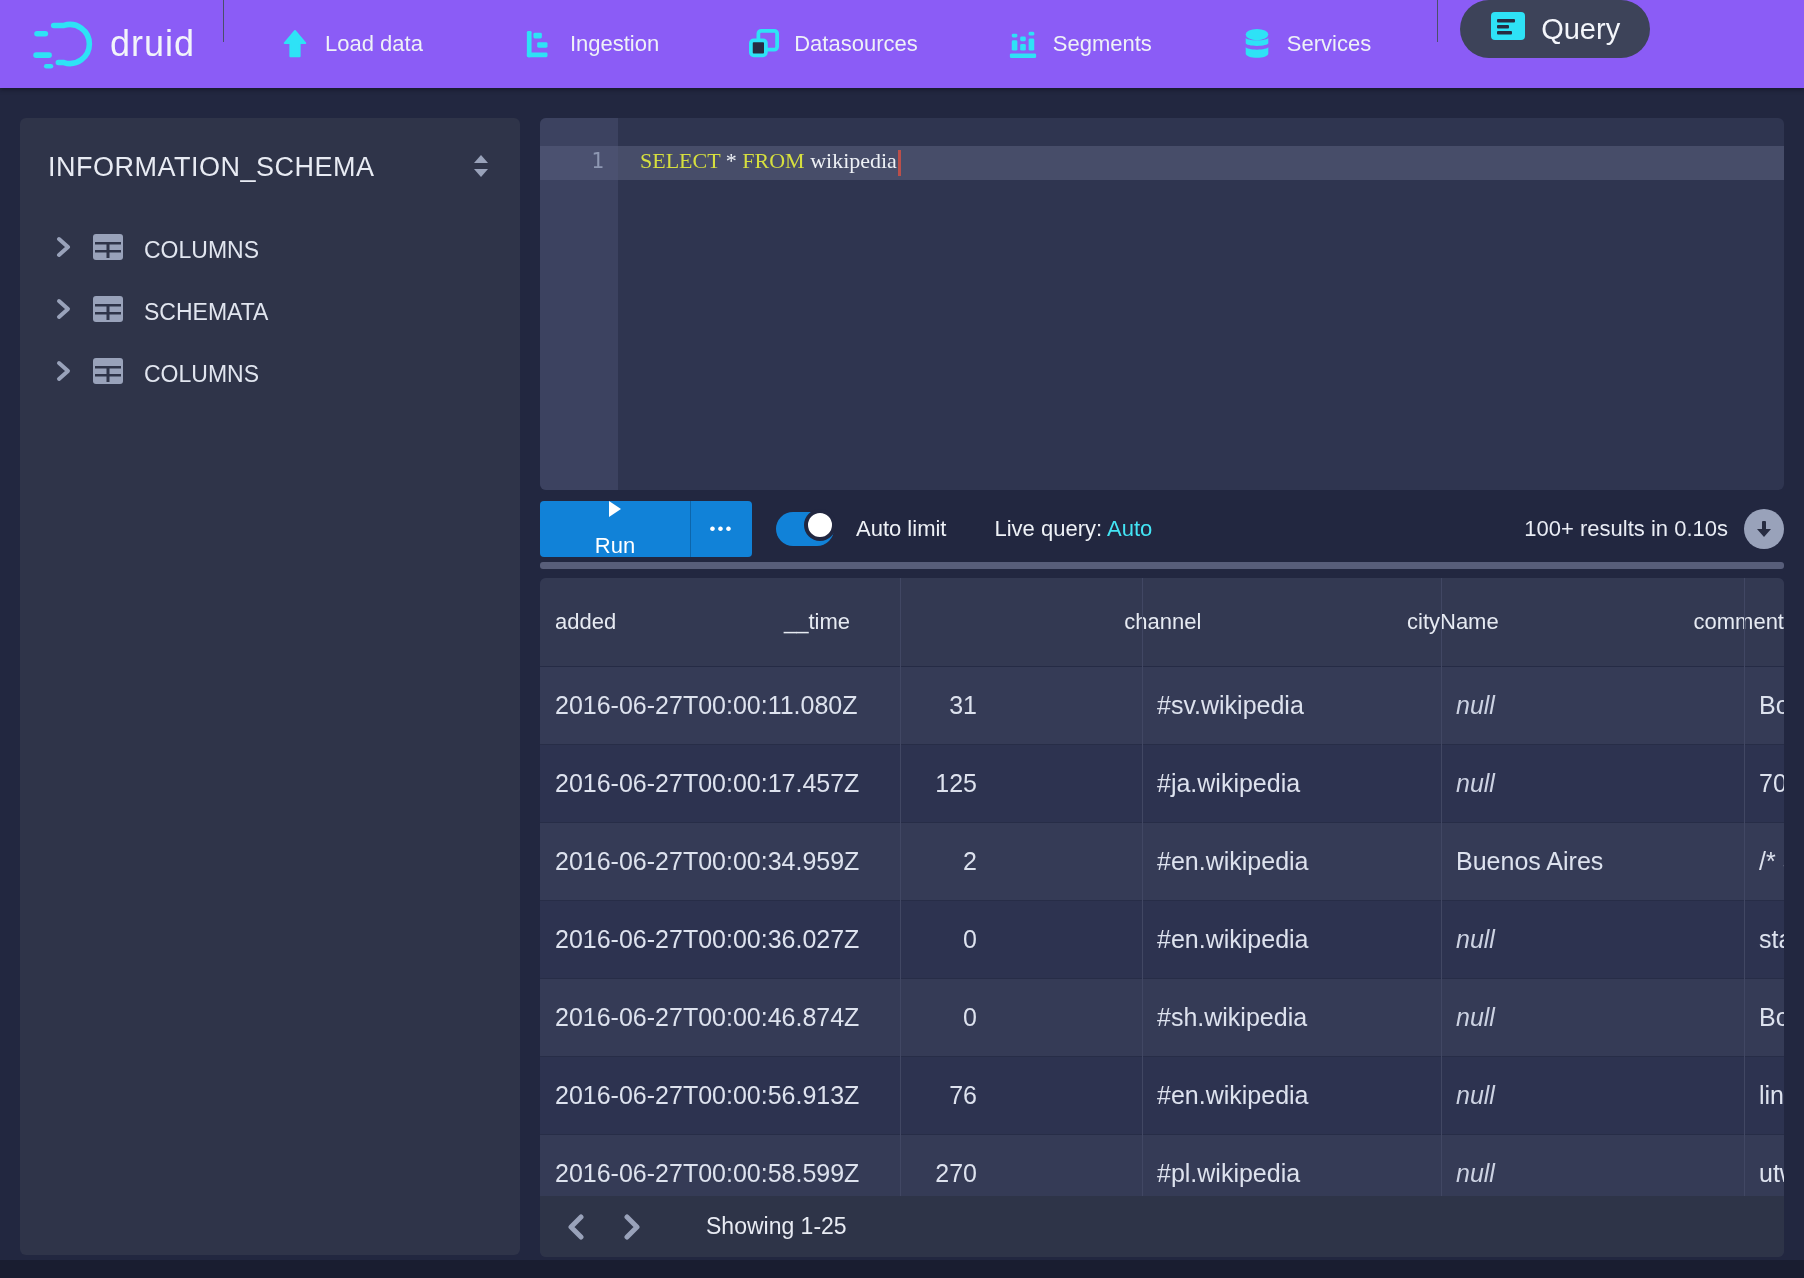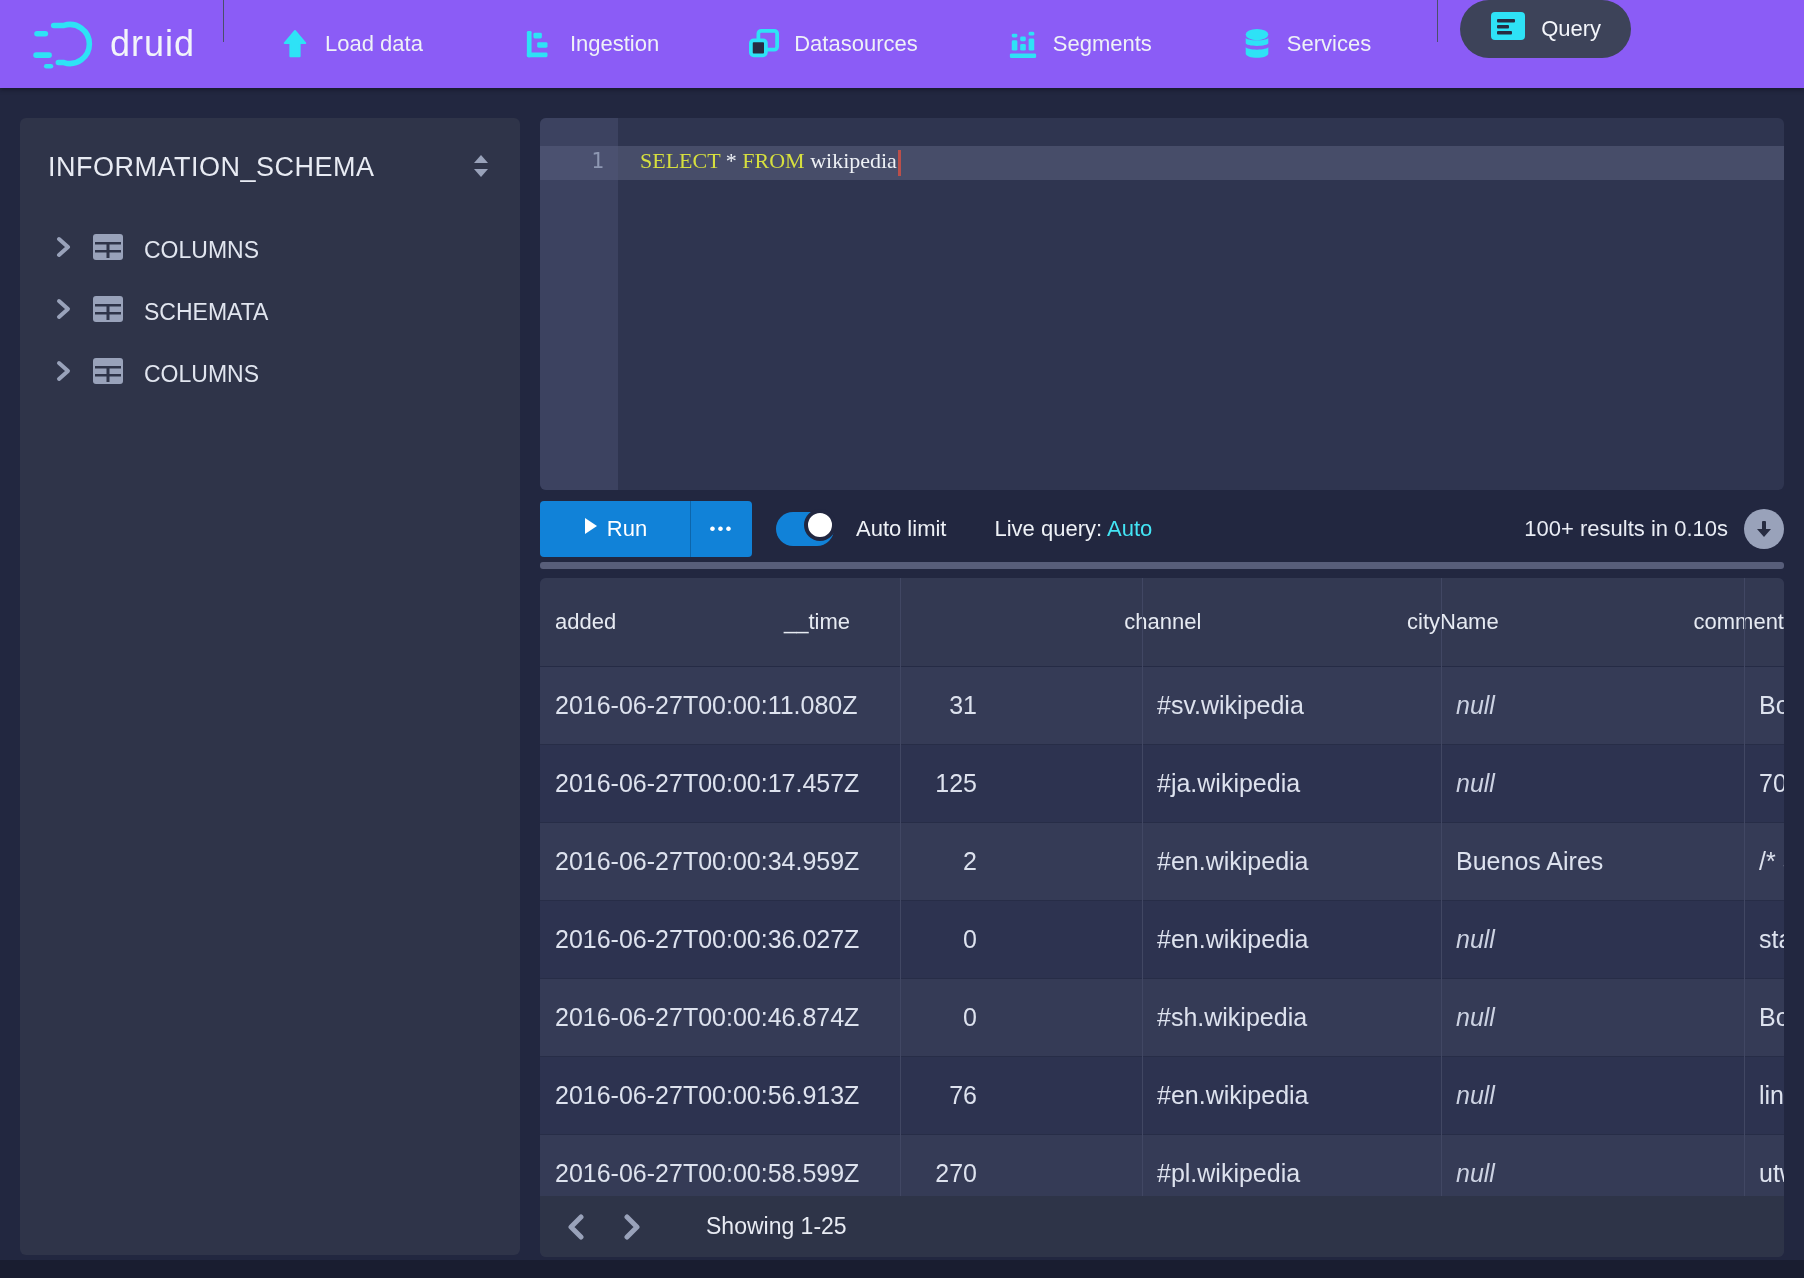--- a/index.html
+++ b/index.html
@@ -18,7 +18,7 @@
               font-size:22px; color:#eef1f7; }
   .nav-item .nicon { display:flex; align-items:center; }
   .nav-pill { display:flex; align-items:center; gap:15px; background:#3d4359; border-radius:40px;
-              height:58px; padding:16px 30px; margin-left:22px; font-size:22px; color:#f4f6fb; cursor:pointer; }
+              height:58px; padding:16px 30px; margin-left:22px; font-size:29px; color:#f4f6fb; cursor:pointer; }
 
   
   .sidebar { position:absolute; left:20px; top:118px; width:500px; height:1137px;

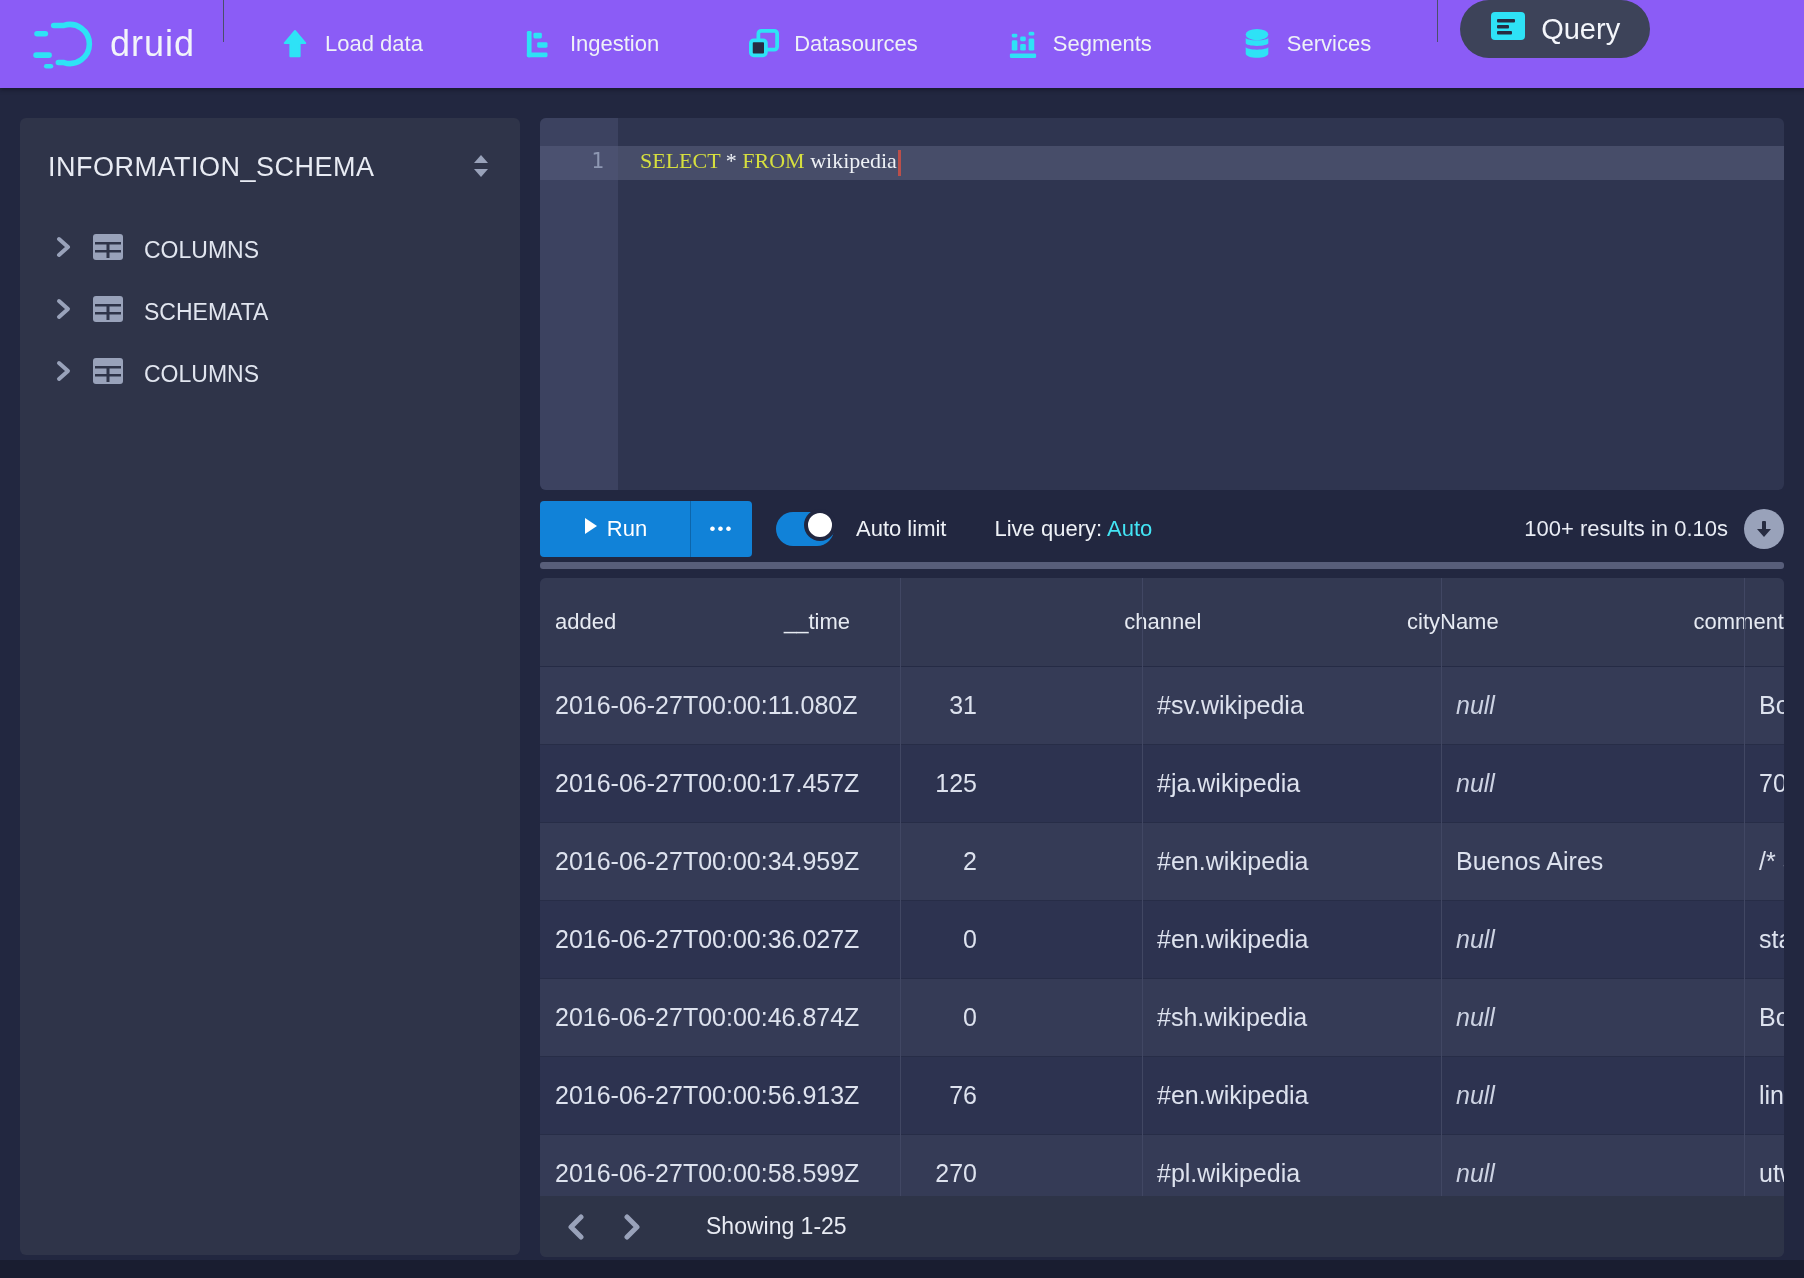--- a/index.html
+++ b/index.html
@@ -48,7 +48,7 @@
             display:flex; align-items:center; }
   .btn-run { display:flex; align-items:center; justify-content:center; gap:8px; width:150px; height:56px;
              background:#1182d8; border:none; border-radius:4px 0 0 4px; cursor:pointer;
-             color:#fff; font-size:22px; font-family:"Liberation Sans", sans-serif; }
+             color:#fff; font-size:22px; font-family:"Liberation Sans", sans-serif;flex-direction:column; }
   .btn-more { width:62px; height:56px; background:#1182d8; border:none; border-left:1px solid #0d66ab;
               border-radius:0 4px 4px 0; cursor:pointer; color:#fff; font-size:17px; letter-spacing:2px; }
   .switch { position:relative; width:58px; height:34px; background:#1182d8; border-radius:18px;

